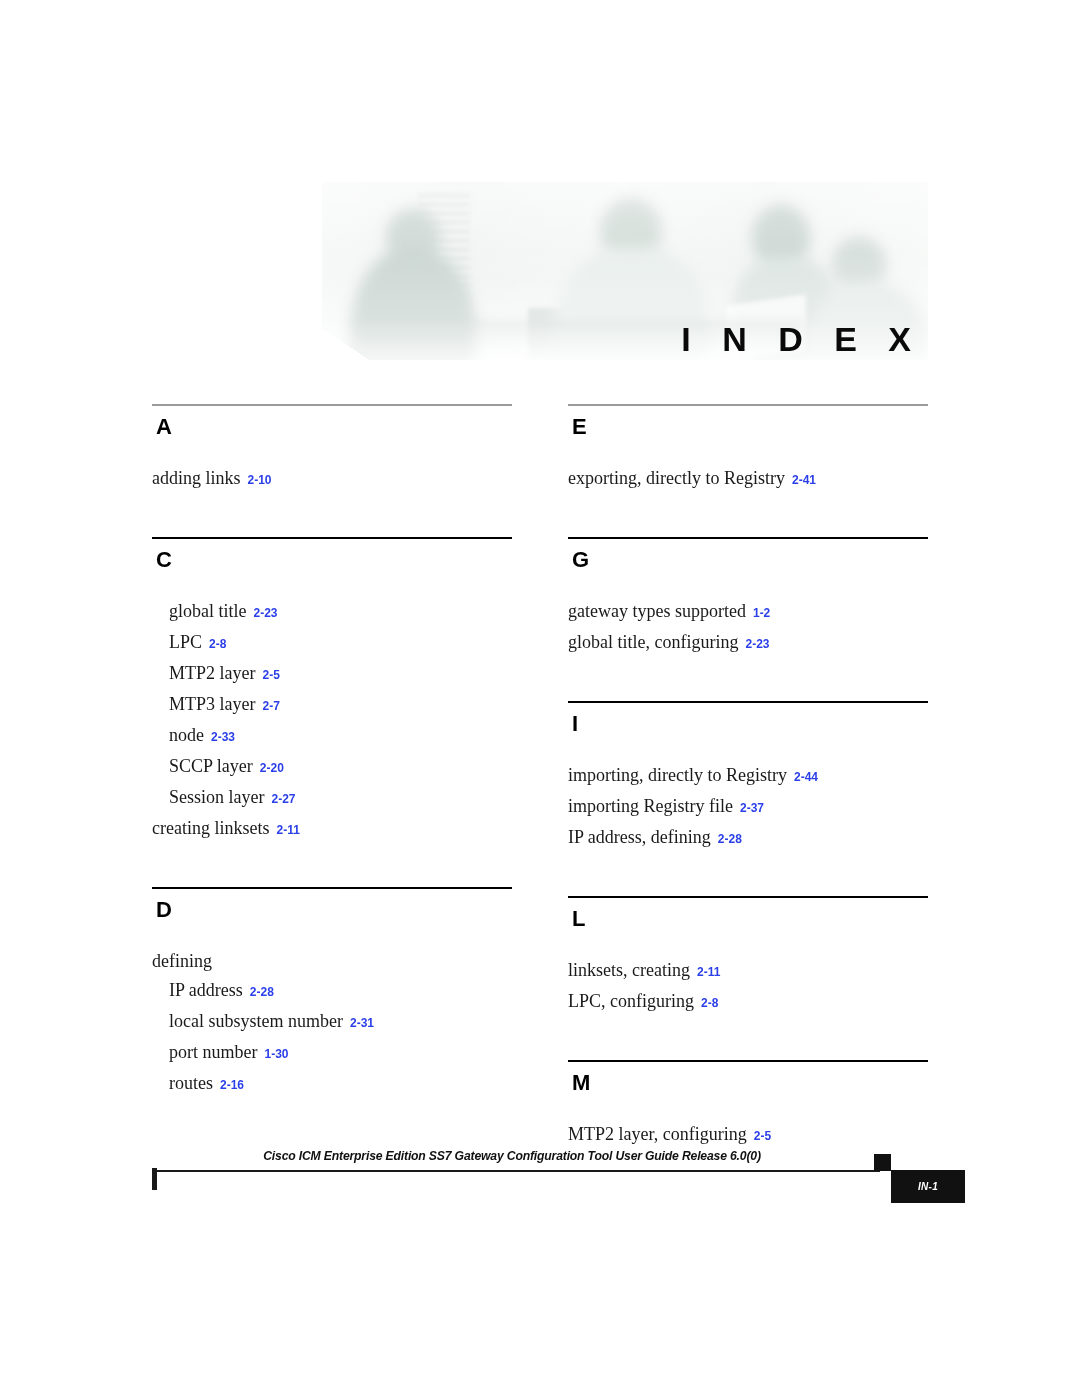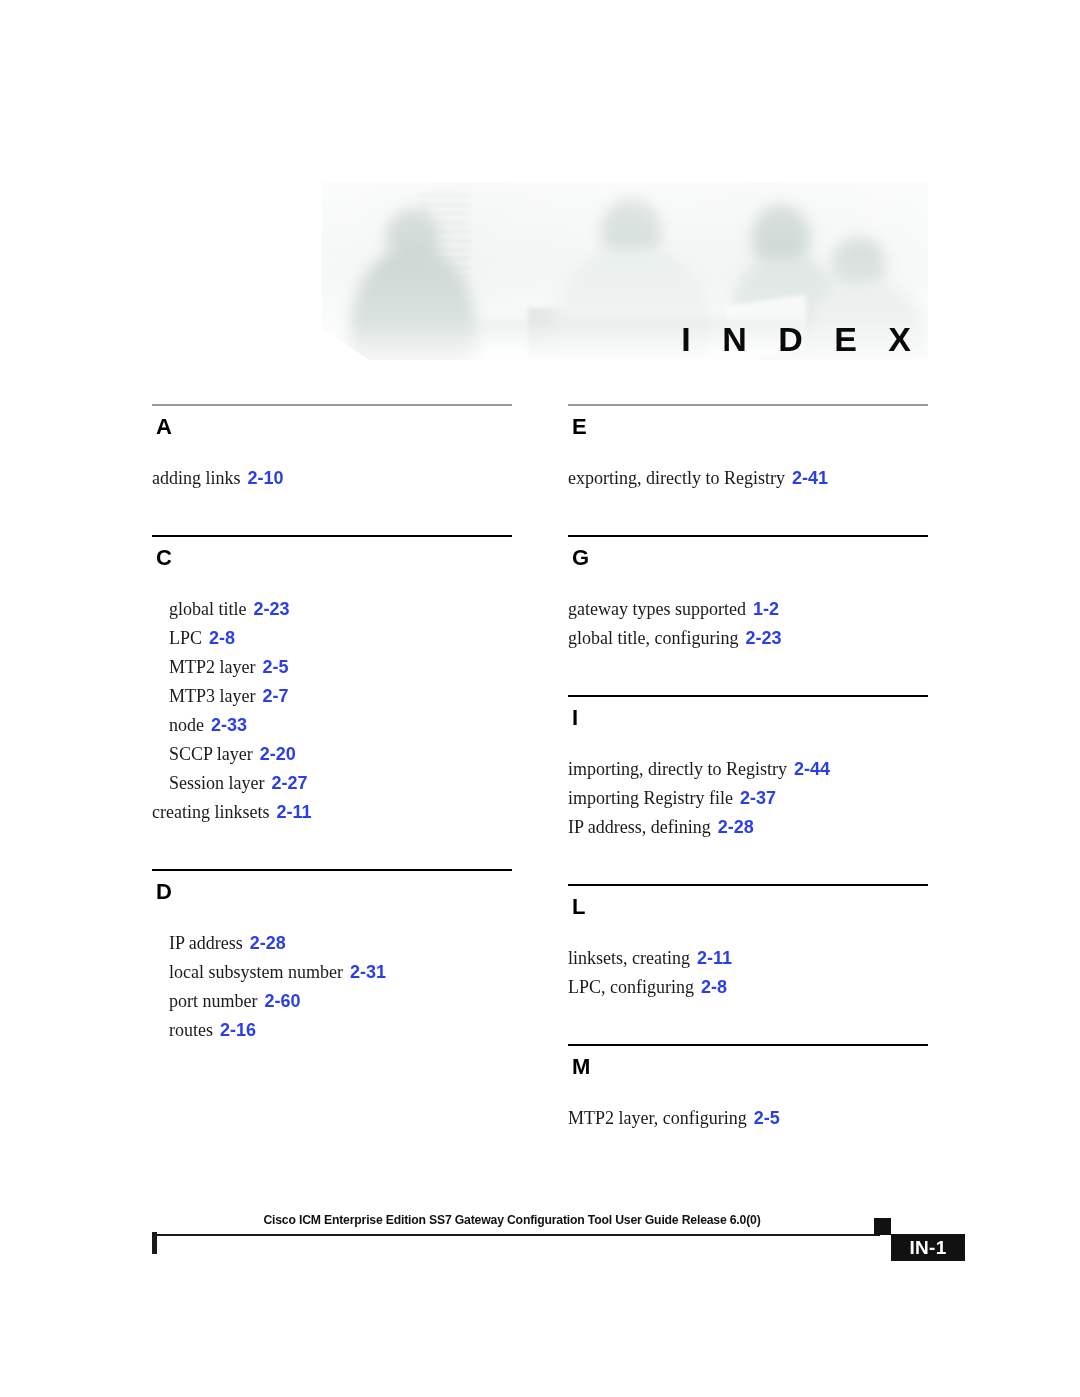--- a/index.html
+++ b/index.html
@@ -149,7 +149,7 @@
   .entry .page {
     font-family: "Liberation Sans", "DejaVu Sans", sans-serif;
     font-weight: bold;
-    font-size: 18px;
+    font-size: 12px;
     color: #2b3fe8;
     margin-left: 7px;
   }

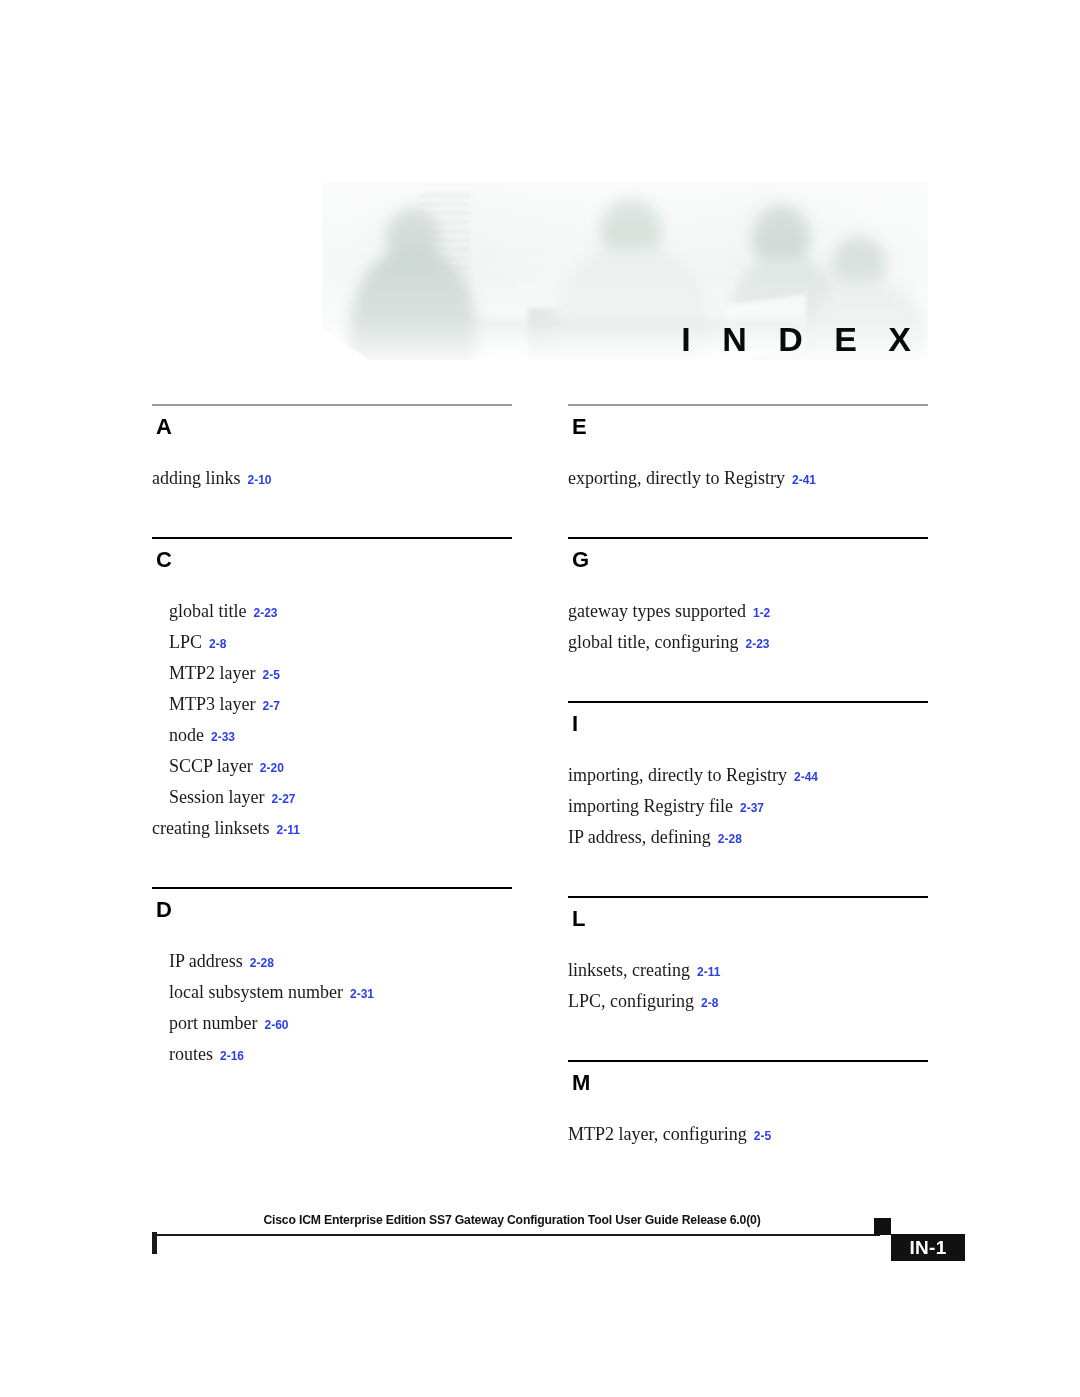--- a/index.html
+++ b/index.html
@@ -265,6 +265,7 @@
       <div class="section">
         <div class="section-rule"></div>
         <div class="section-letter">D</div>
+        <div class="entry"><span class="term">defining</span></div>
         <div class="entry sub"><span class="term">IP address</span><span class="page">2-28</span></div>
         <div class="entry sub"><span class="term">local subsystem number</span><span class="page">2-31</span></div>
         <div class="entry sub"><span class="term">port number</span><span class="page">2-60</span></div>

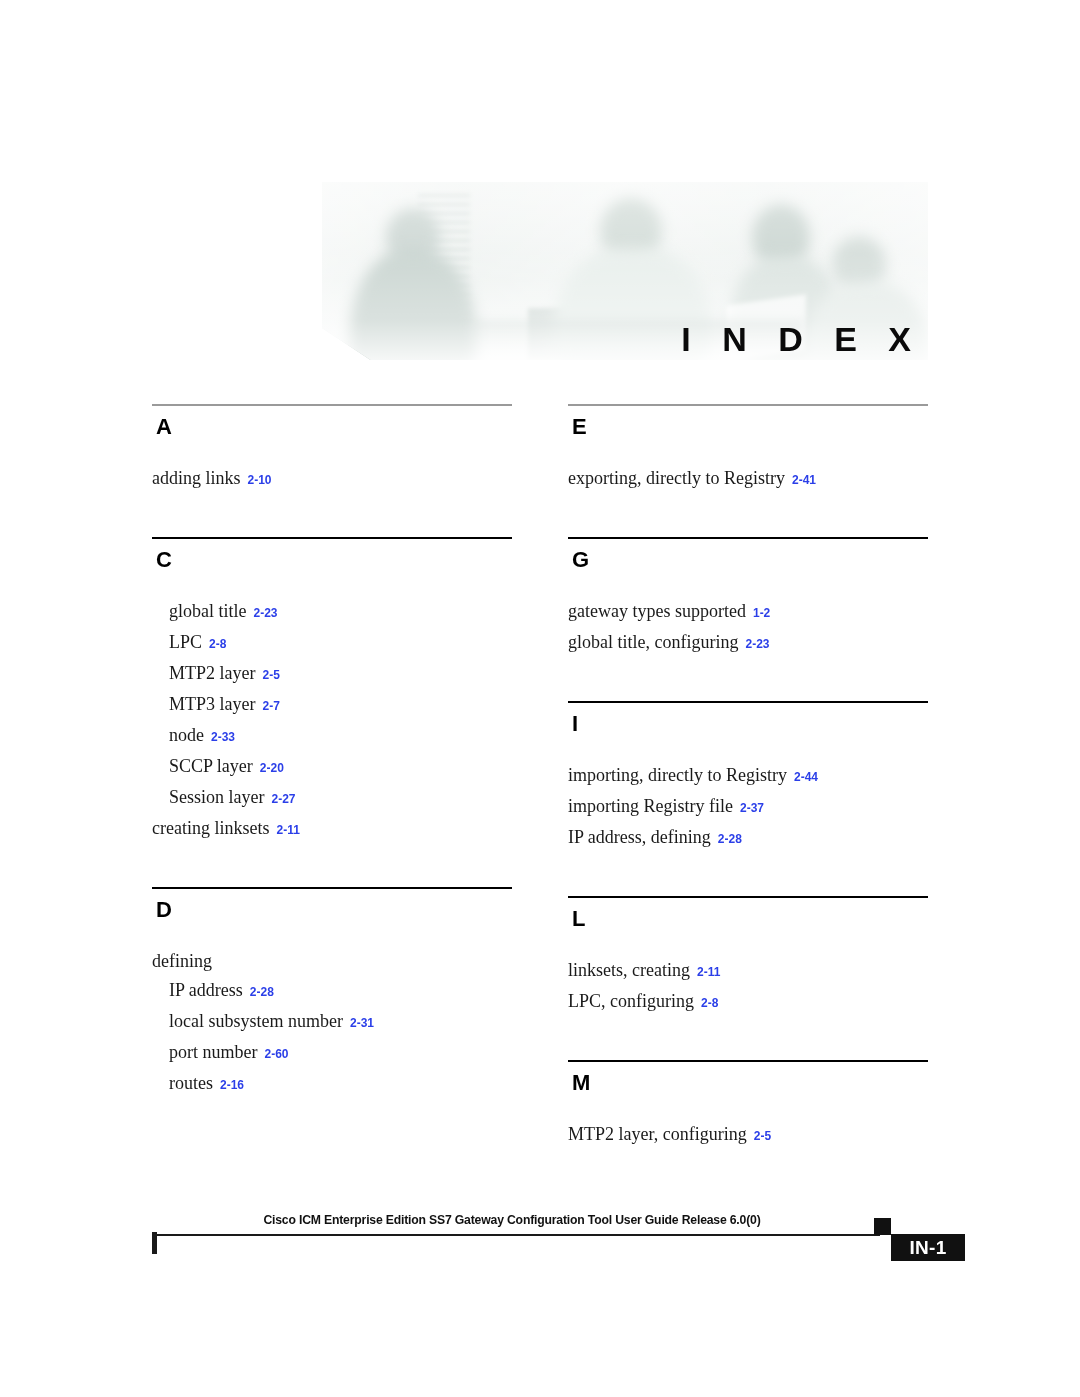--- a/index.html
+++ b/index.html
@@ -268,7 +268,7 @@
         <div class="entry"><span class="term">defining</span></div>
         <div class="entry sub"><span class="term">IP address</span><span class="page">2-28</span></div>
         <div class="entry sub"><span class="term">local subsystem number</span><span class="page">2-31</span></div>
-        <div class="entry sub"><span class="term">port number</span><span class="page">2-60</span></div>
+        <div class="entry sub"><span class="term">port number</span><span class="page">1-30</span></div>
         <div class="entry sub"><span class="term">routes</span><span class="page">2-16</span></div>
       </div>
     </div>

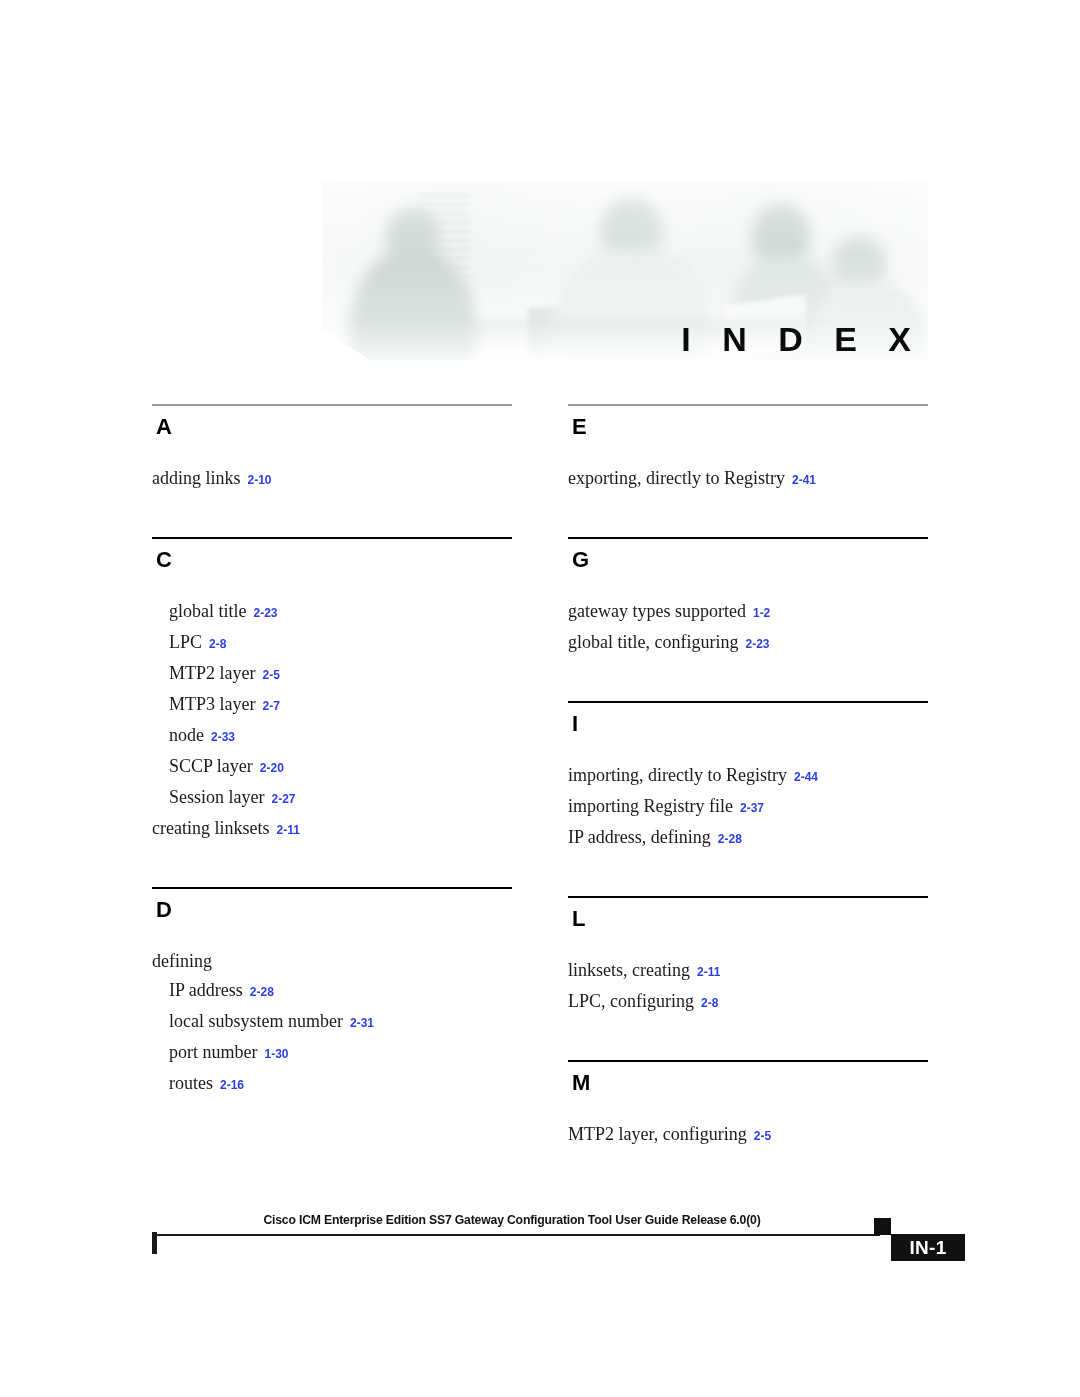--- a/index.html
+++ b/index.html
@@ -161,9 +161,10 @@
   #footer {
     position: absolute;
     left: 152px;
-    top: 1212px;
+    top: 1148px;
     width: 776px;
     height: 60px;
+    font-style: italic;
   }
   #footer-rule {
     position: absolute;

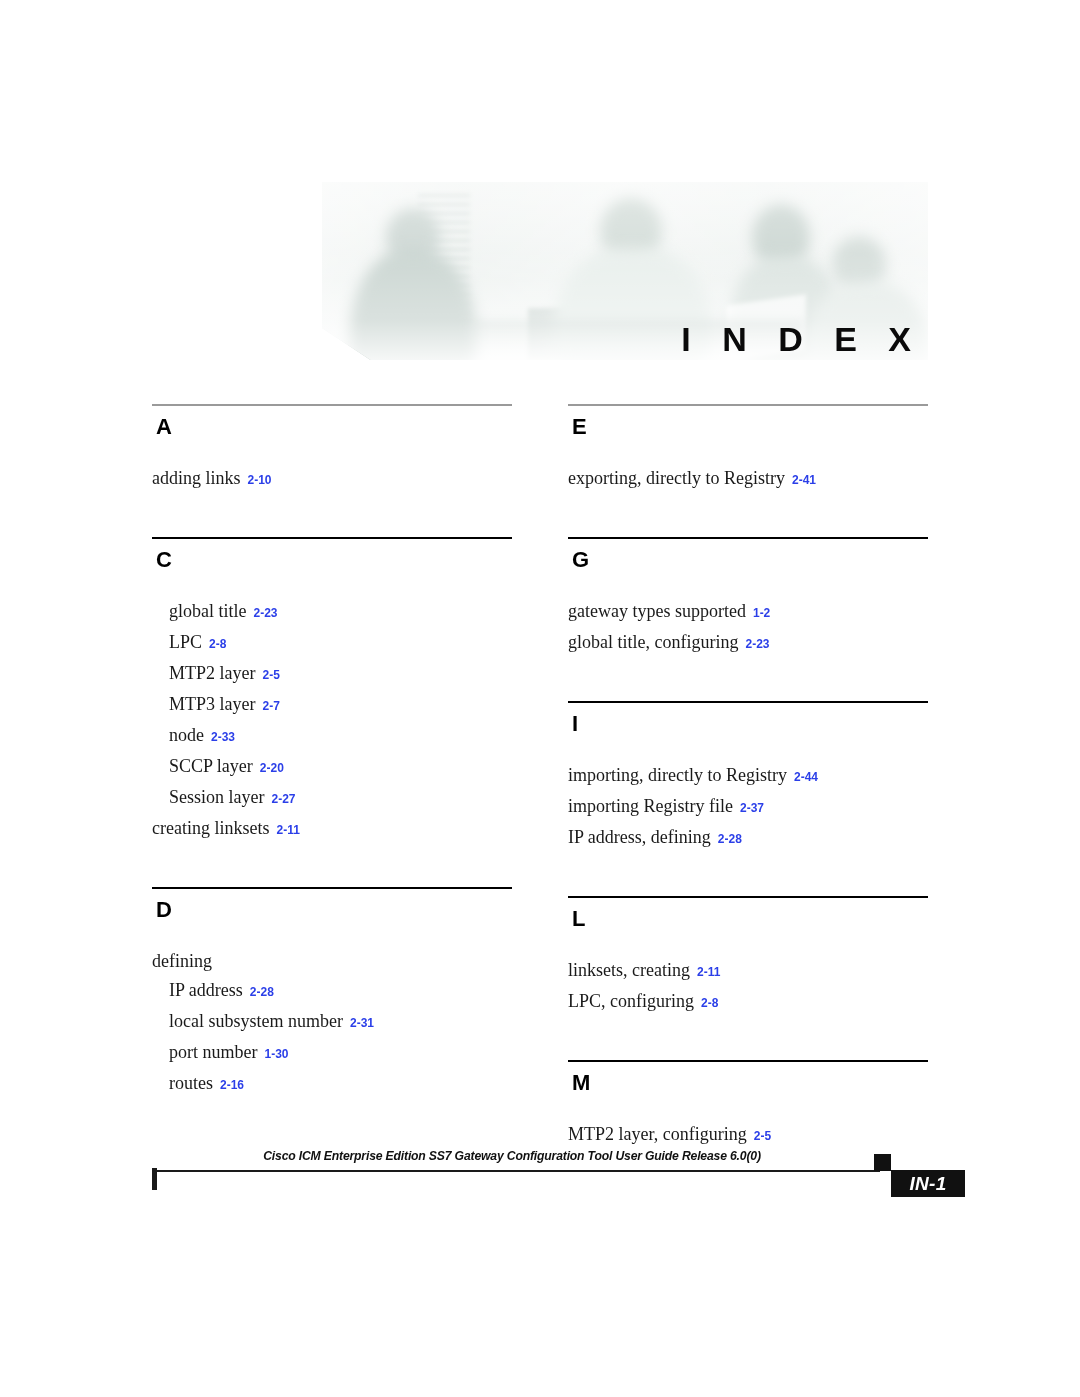--- a/index.html
+++ b/index.html
@@ -210,12 +210,12 @@
     left: 739px;
     top: 22px;
     width: 74px;
-    height: 27px;
+    height: 33px;
     background: #111111;
     color: #ffffff;
     font-family: "Liberation Sans", "DejaVu Sans", sans-serif;
     font-weight: bold;
-    font-size: 19px;
+    font-size: 10px;
     display: flex;
     align-items: center;
     justify-content: center;

